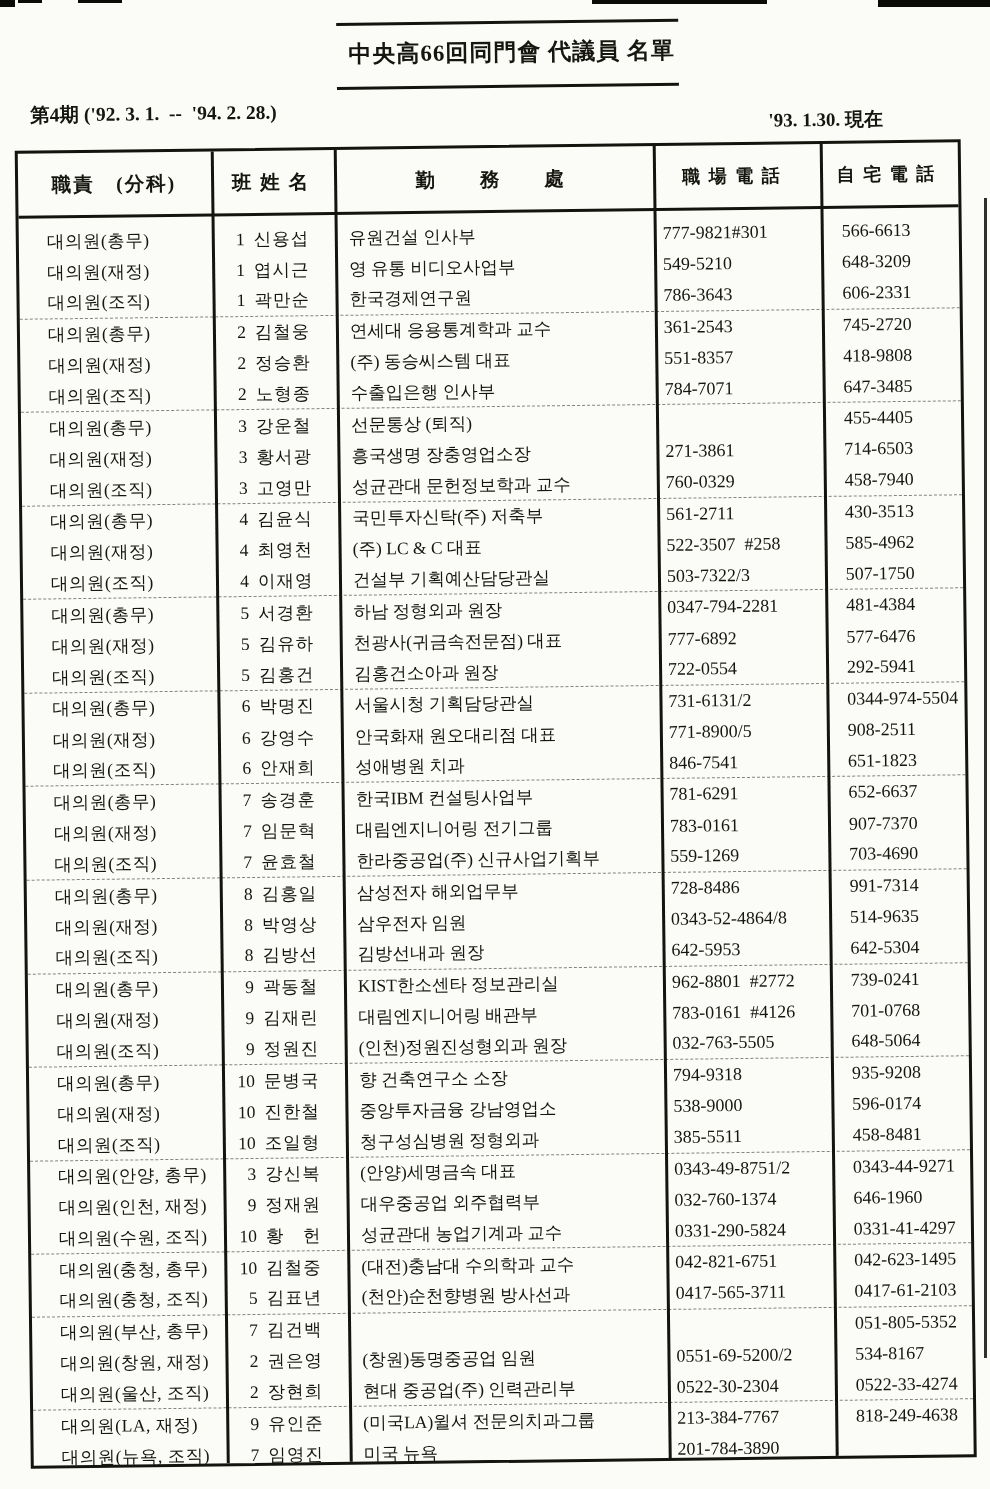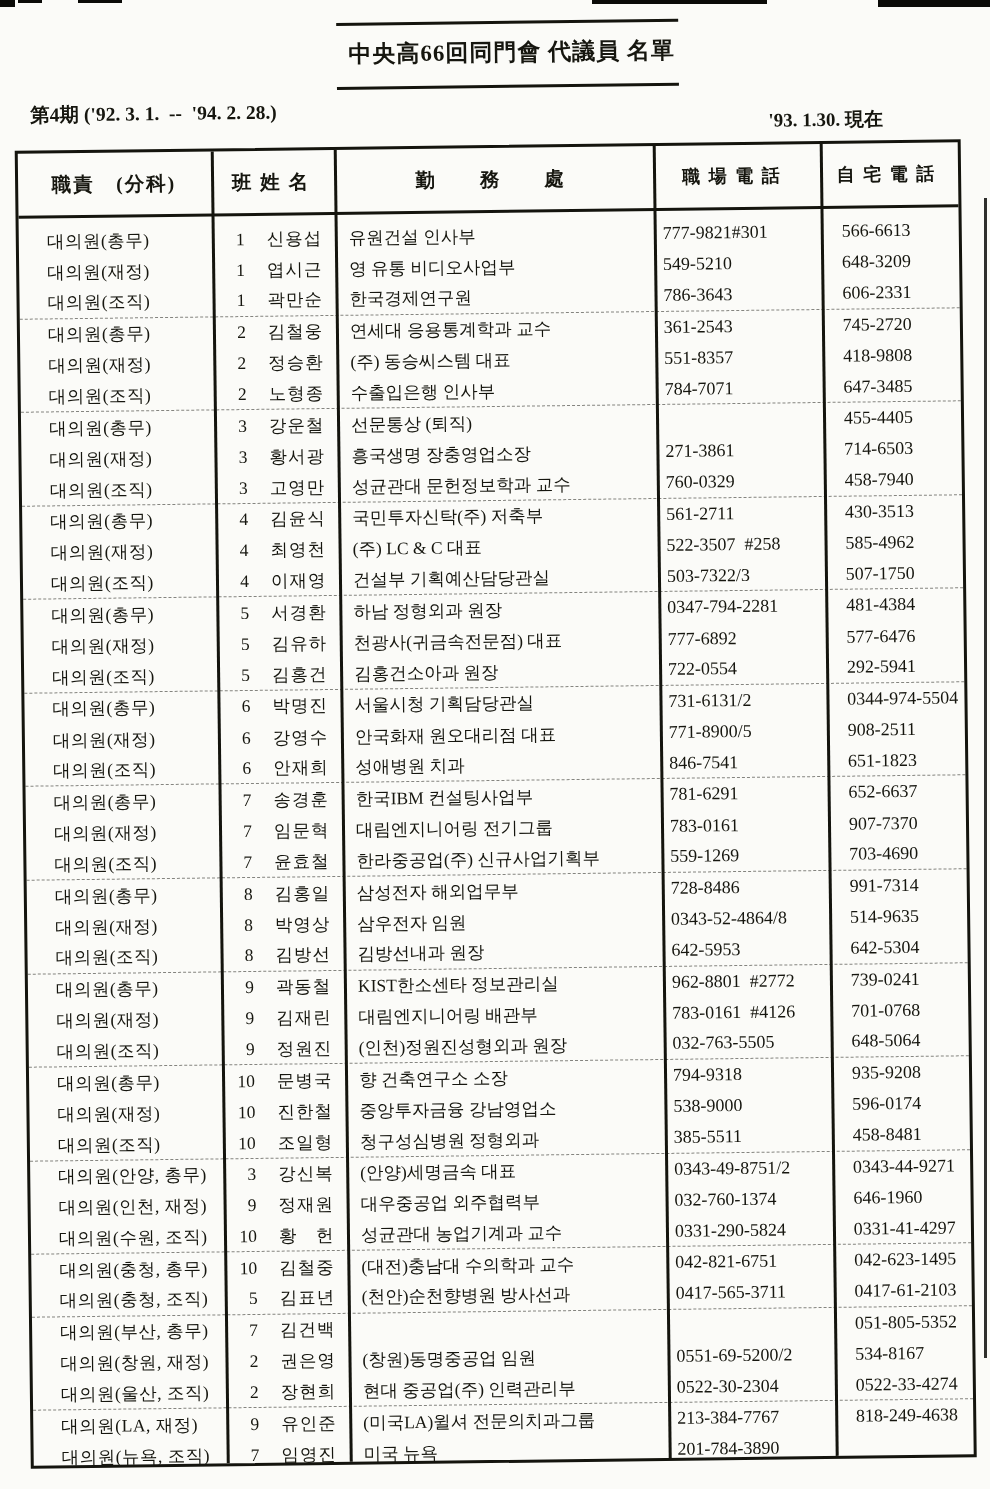--- a/index.html
+++ b/index.html
@@ -52,7 +52,7 @@
   .c-role { width:193px; padding-left:28px; letter-spacing:0.5px; }
   .c-name { width:123px; display:flex; align-items:baseline; }
   .c-name .num { width:34px; text-align:right; flex:none; }
-  .c-name .nm  { margin-left:22px; letter-spacing:1px; }
+  .c-name .nm  { margin-left:9px; letter-spacing:1px; }
   .c-work { width:319px; padding-left:16px; }
   .c-wp   { width:167px; padding-left:13px; font-size:18px; }
   .c-hp   { width:144px; padding-left:26px; font-size:18px; }

